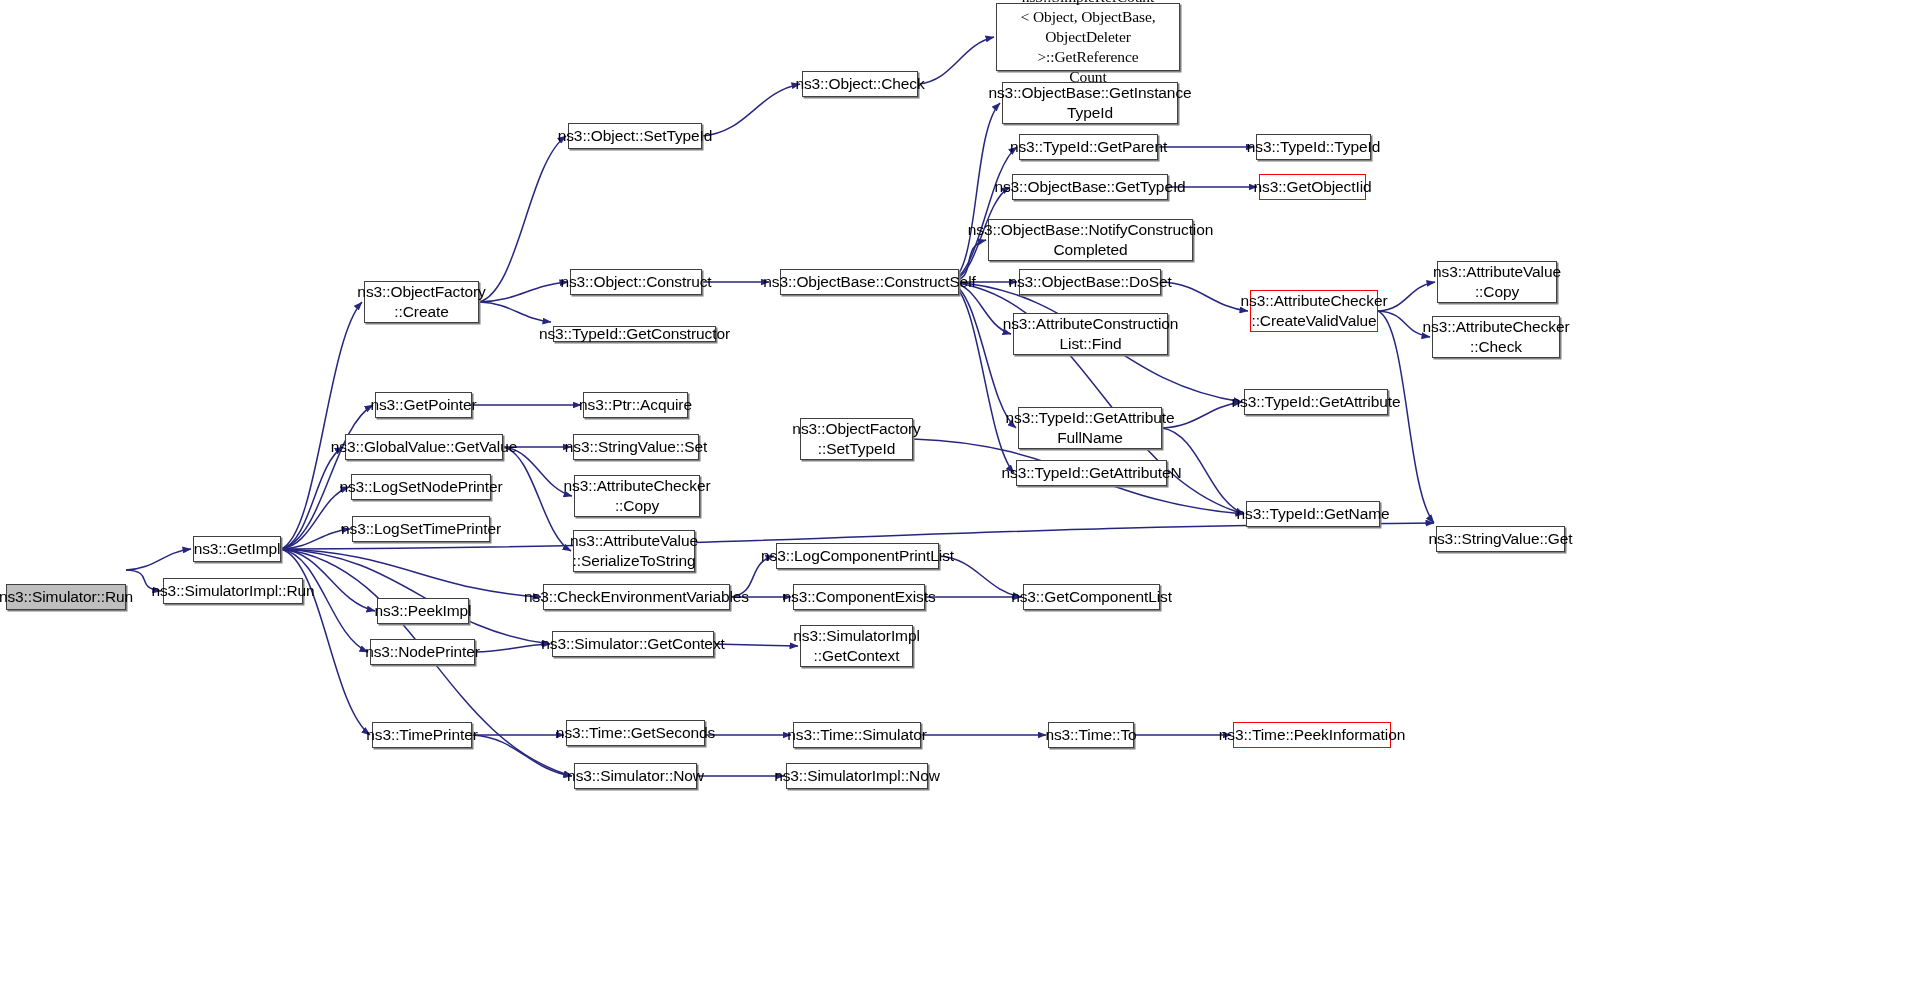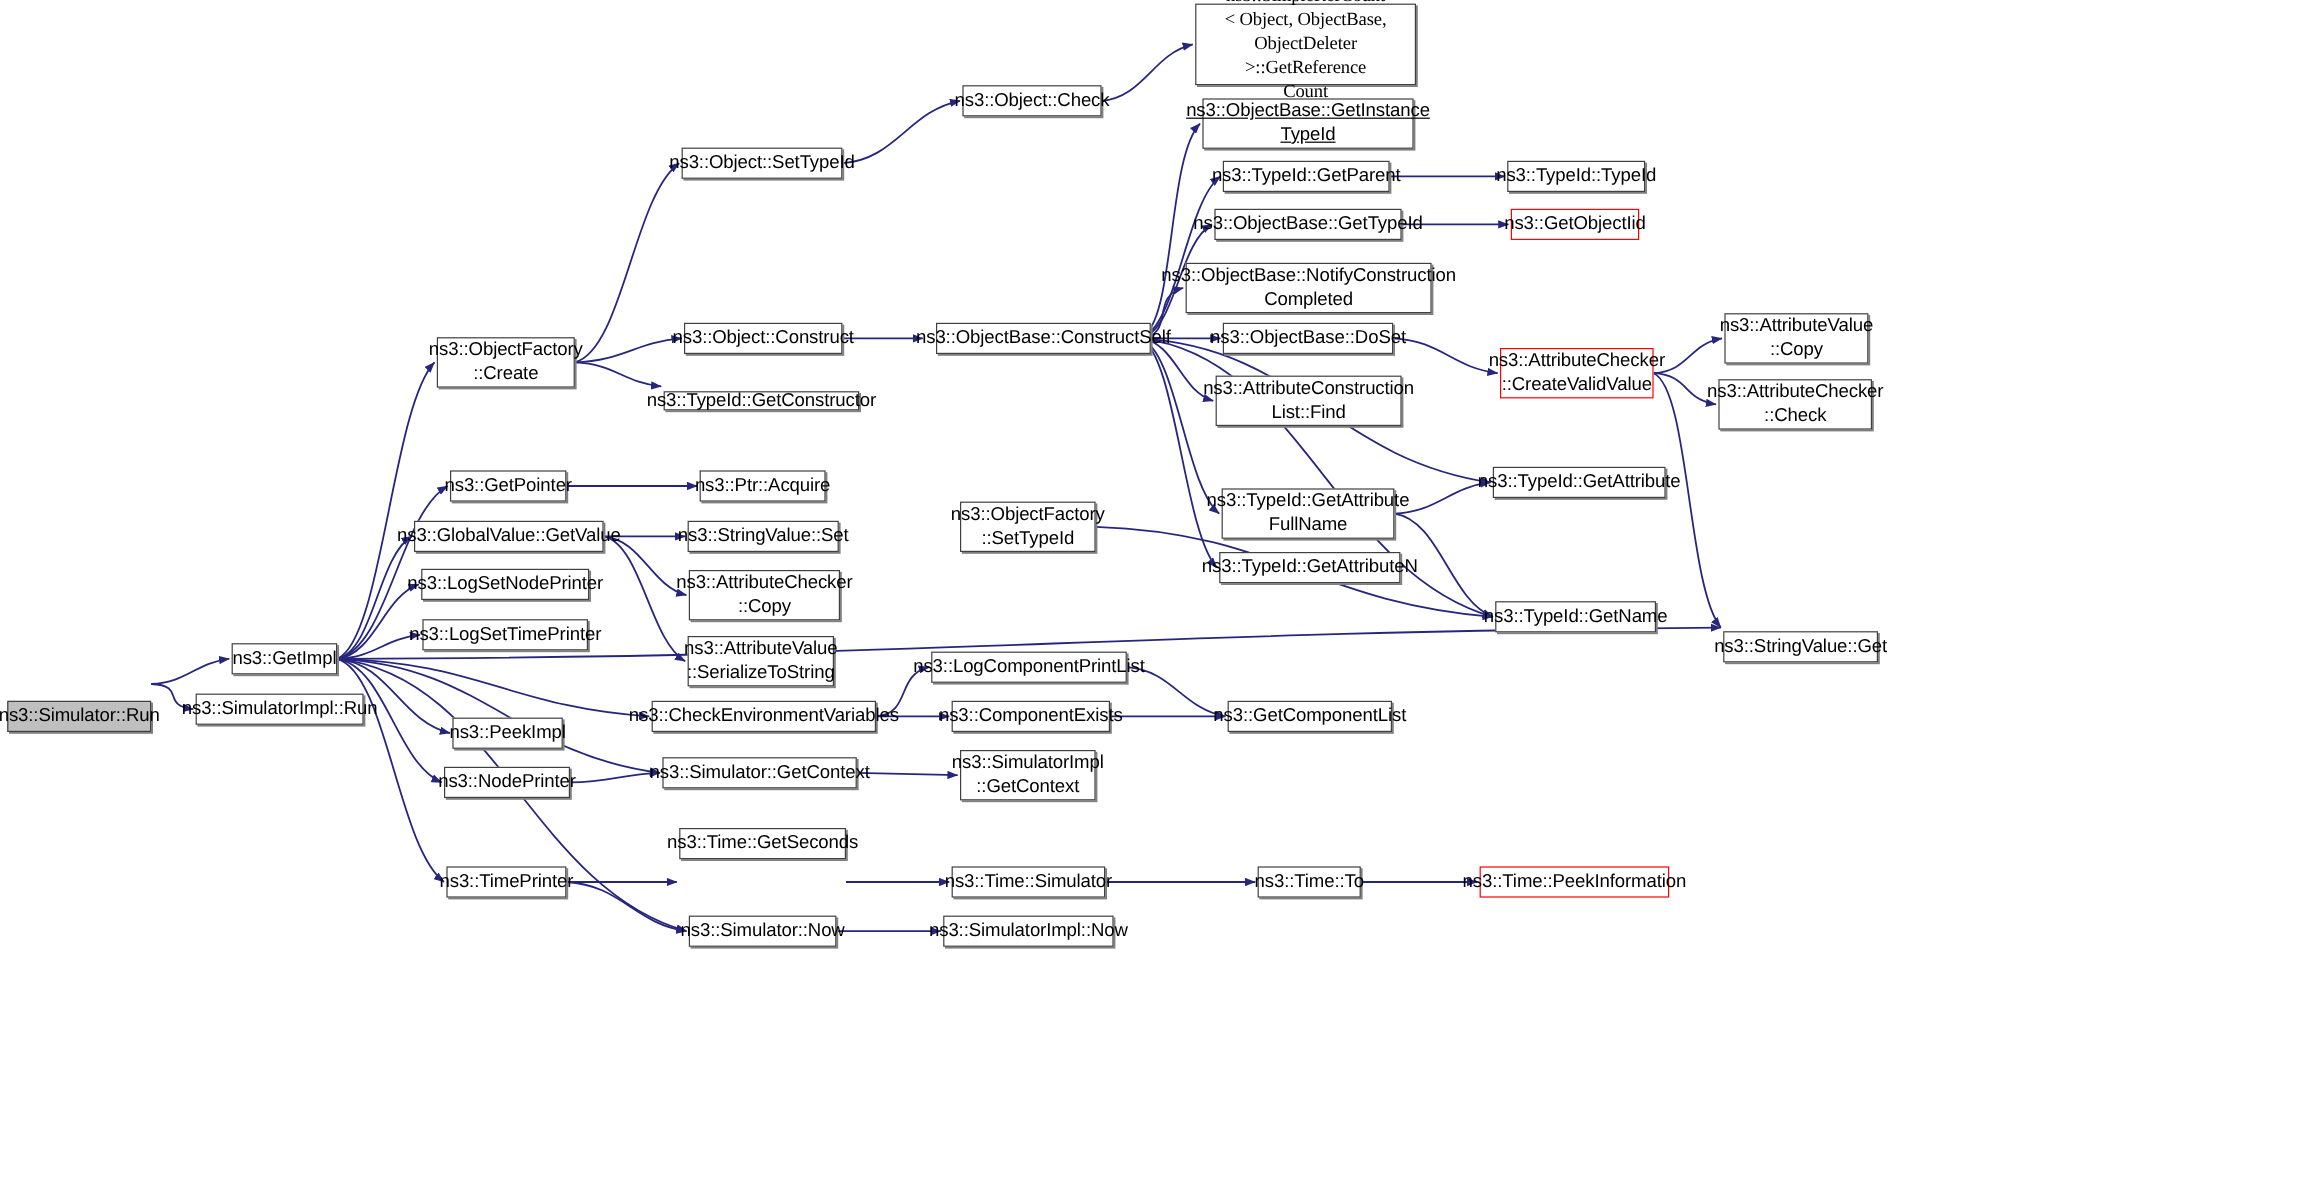--- a/index.html
+++ b/index.html
@@ -157,7 +157,7 @@
 &lt; Object, ObjectBase,
  ObjectDeleter &gt;::GetReference
 Count</div>
-      <div class="node" style="left: 1002px; top: 82px; width: 176px; height: 42px; text-decoration: underline;">ns3::ObjectBase::GetInstance
+      <div class="node" style="left: 1002px; top: 82px; width: 176px; height: 42px;">ns3::ObjectBase::GetInstance
 TypeId</div>
       <div class="node" style="left: 1019px; top: 134px; width: 139px; height: 26px;">ns3::TypeId::GetParent</div>
       <div class="node" style="left: 1012px; top: 174px; width: 156px; height: 26px;">ns3::ObjectBase::GetTypeId</div>

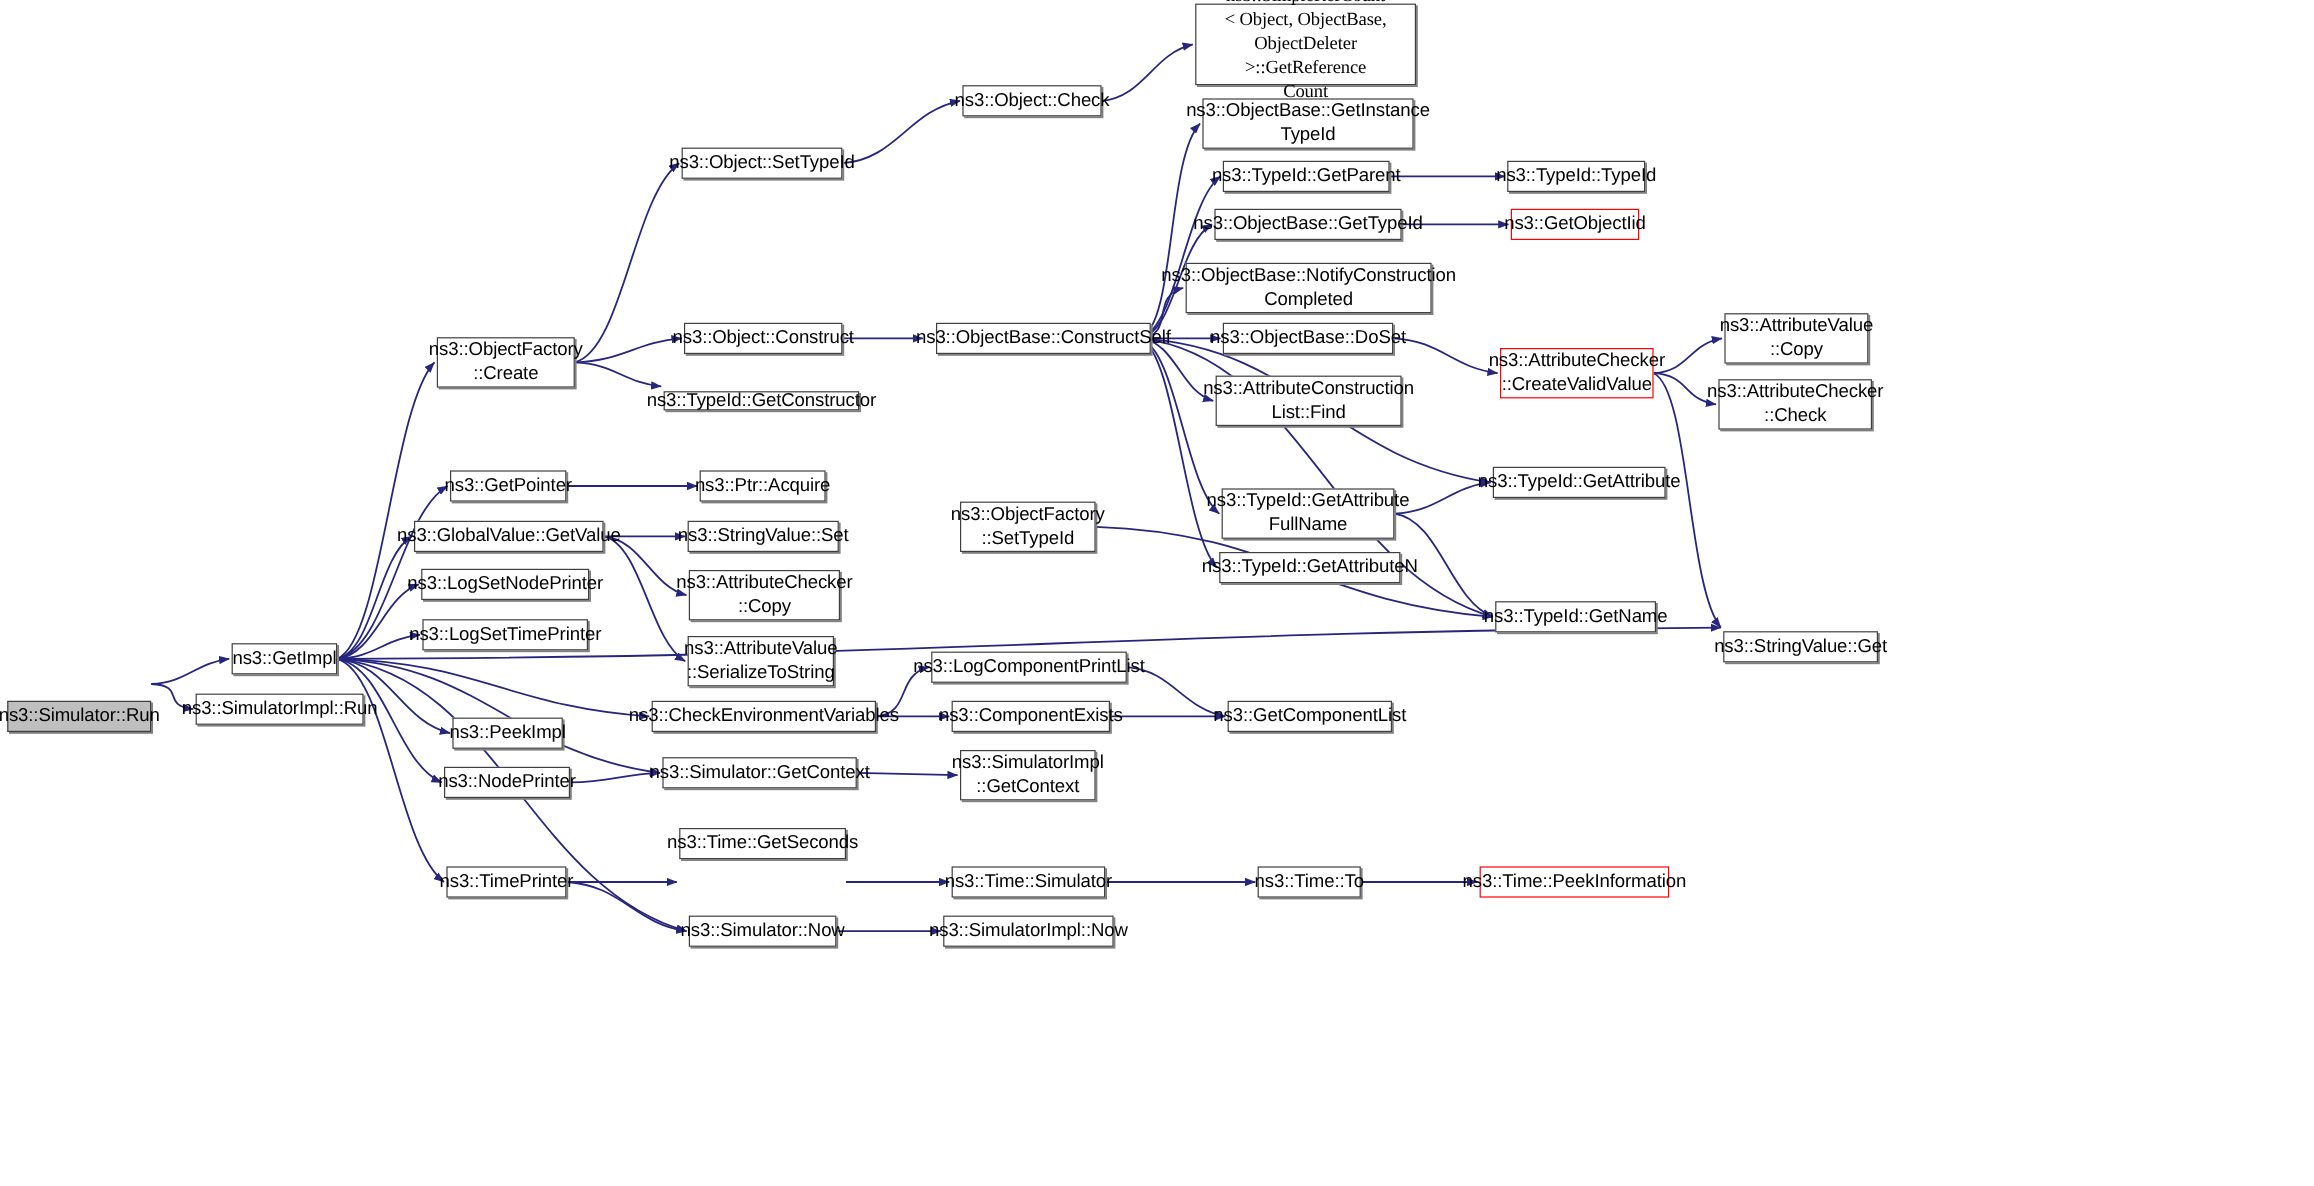--- a/index.html
+++ b/index.html
@@ -141,7 +141,7 @@
 ::SerializeToString</div>
       <div class="node" style="left: 543px; top: 584px; width: 187px; height: 26px;">ns3::CheckEnvironmentVariables</div>
       <div class="node" style="left: 552px; top: 631px; width: 162px; height: 26px;">ns3::Simulator::GetContext</div>
-      <div class="node" style="left: 566px; top: 690px; width: 139px; height: 26px;">ns3::Time::GetSeconds</div>
+      <div class="node" style="left: 566px; top: 720px; width: 139px; height: 26px;">ns3::Time::GetSeconds</div>
       <div class="node" style="left: 574px; top: 763px; width: 123px; height: 26px;">ns3::Simulator::Now</div>
       <div class="node" style="left: 802px; top: 71px; width: 116px; height: 26px;">ns3::Object::Check</div>
       <div class="node" style="left: 780px; top: 269px; width: 179px; height: 26px;">ns3::ObjectBase::ConstructSelf</div>

